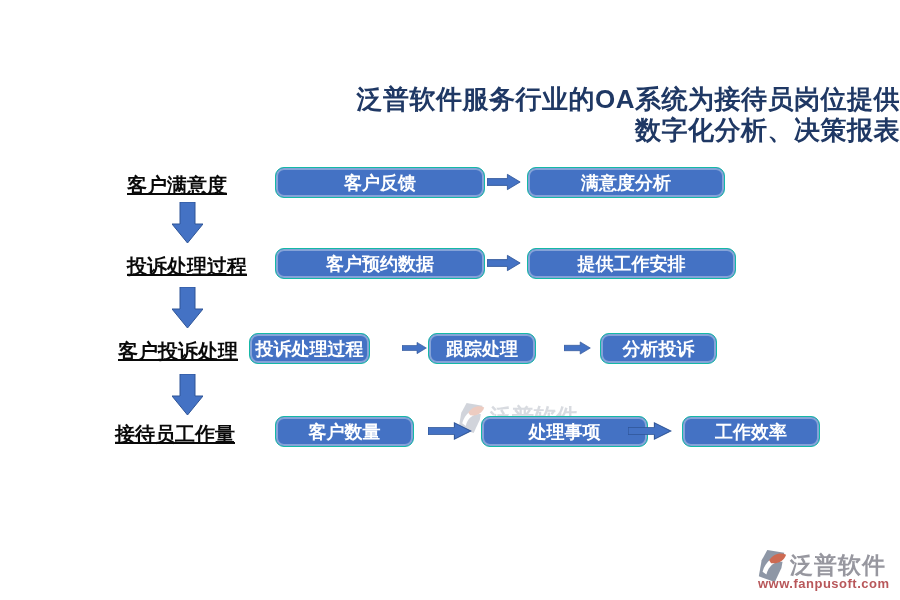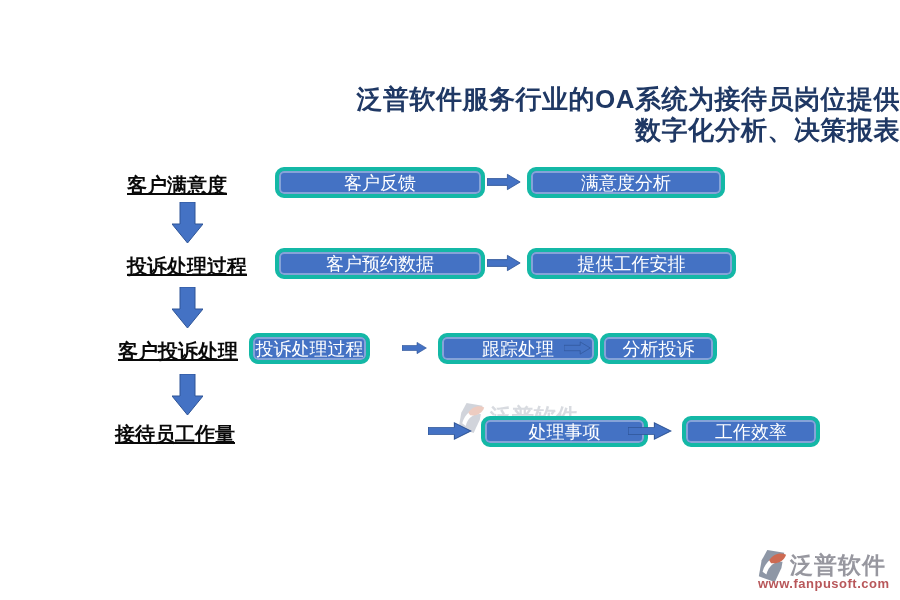--- a/index.html
+++ b/index.html
@@ -19,9 +19,9 @@
   }
   .btn{
     position:absolute;height:31px;background:#4472c4;
-    border:4px solid #14b8a6;border-radius:9px;
+    border:1px solid #14b8a6;border-radius:9px;
     box-shadow:inset 0 0 0 2px rgba(255,255,255,0.35);
-    color:#ffffff;font-size:18px;font-weight:normal;
+    color:#ffffff;font-size:18px;font-weight:bold;
     display:flex;align-items:center;justify-content:center;
     box-sizing:border-box;white-space:nowrap;z-index:2;
   }

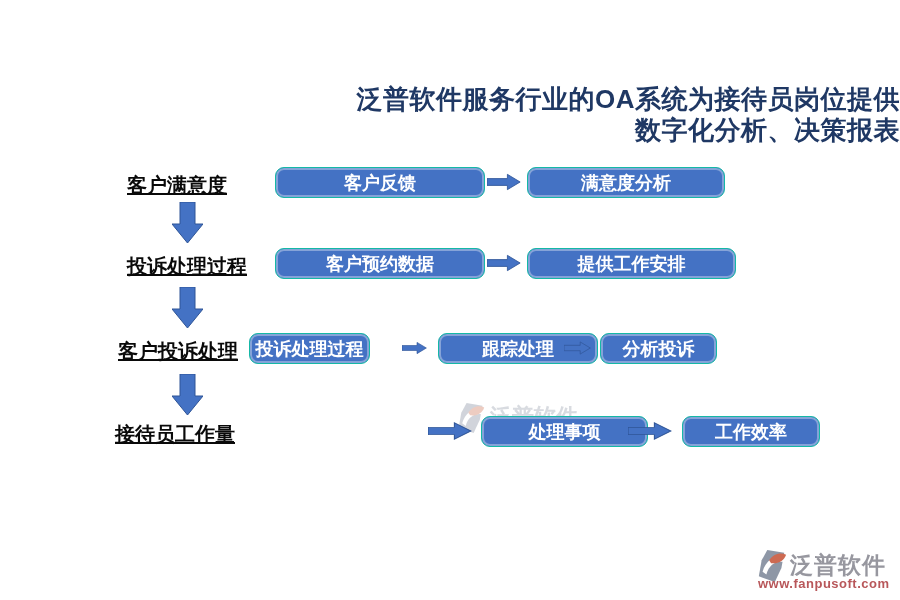--- a/index.html
+++ b/index.html
@@ -94,7 +94,7 @@
         <polygon class="arrow-fill" points="0,6 24,6 24,1 39,10 24,19 24,14 0,14"></polygon>
       </svg>
   </div>
-  <div class="btn" style="left:438px;top:333px;width:160px">跟踪处理</div>
+  <div class="btn" style="left:428px;top:333px;width:108px">跟踪处理</div>
   <div class="arrow" style="left:564px;top:339px">
     <svg width="27" height="18" viewBox="0 0 40 20">
         <polygon class="arrow-fill" points="0,6 24,6 24,1 39,10 24,19 24,14 0,14"></polygon>

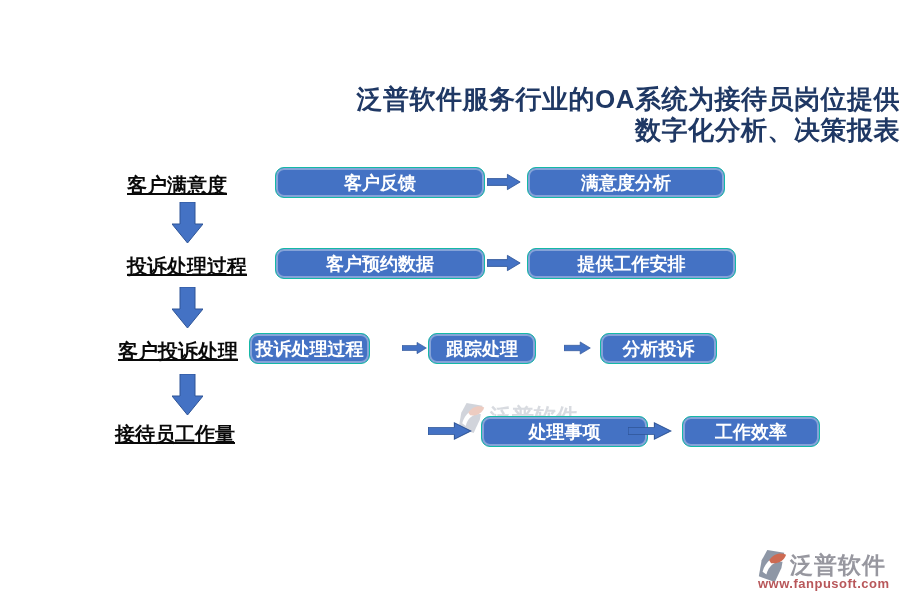--- a/index.html
+++ b/index.html
@@ -121,6 +121,7 @@
   </div>
 
   <div class="row-label" style="left:115px;top:421px">接待员工作量</div>
+  <div class="btn" style="left:275px;top:416px;width:139px">客户数量</div>
   <div class="arrow" style="left:428px;top:422px">
     <svg width="44" height="18" viewBox="0 0 40 20" preserveAspectRatio="none">
         <polygon class="arrow-fill" points="0,6 24,6 24,1 39,10 24,19 24,14 0,14"></polygon>

